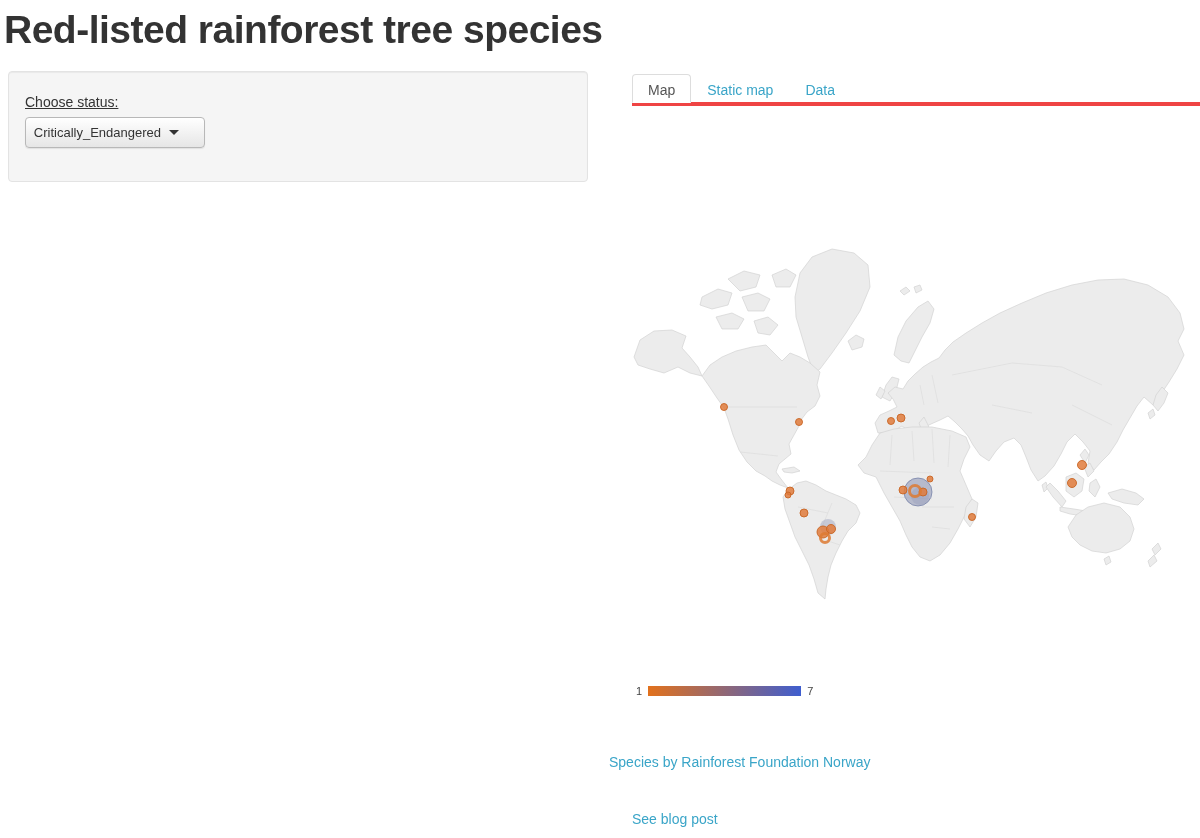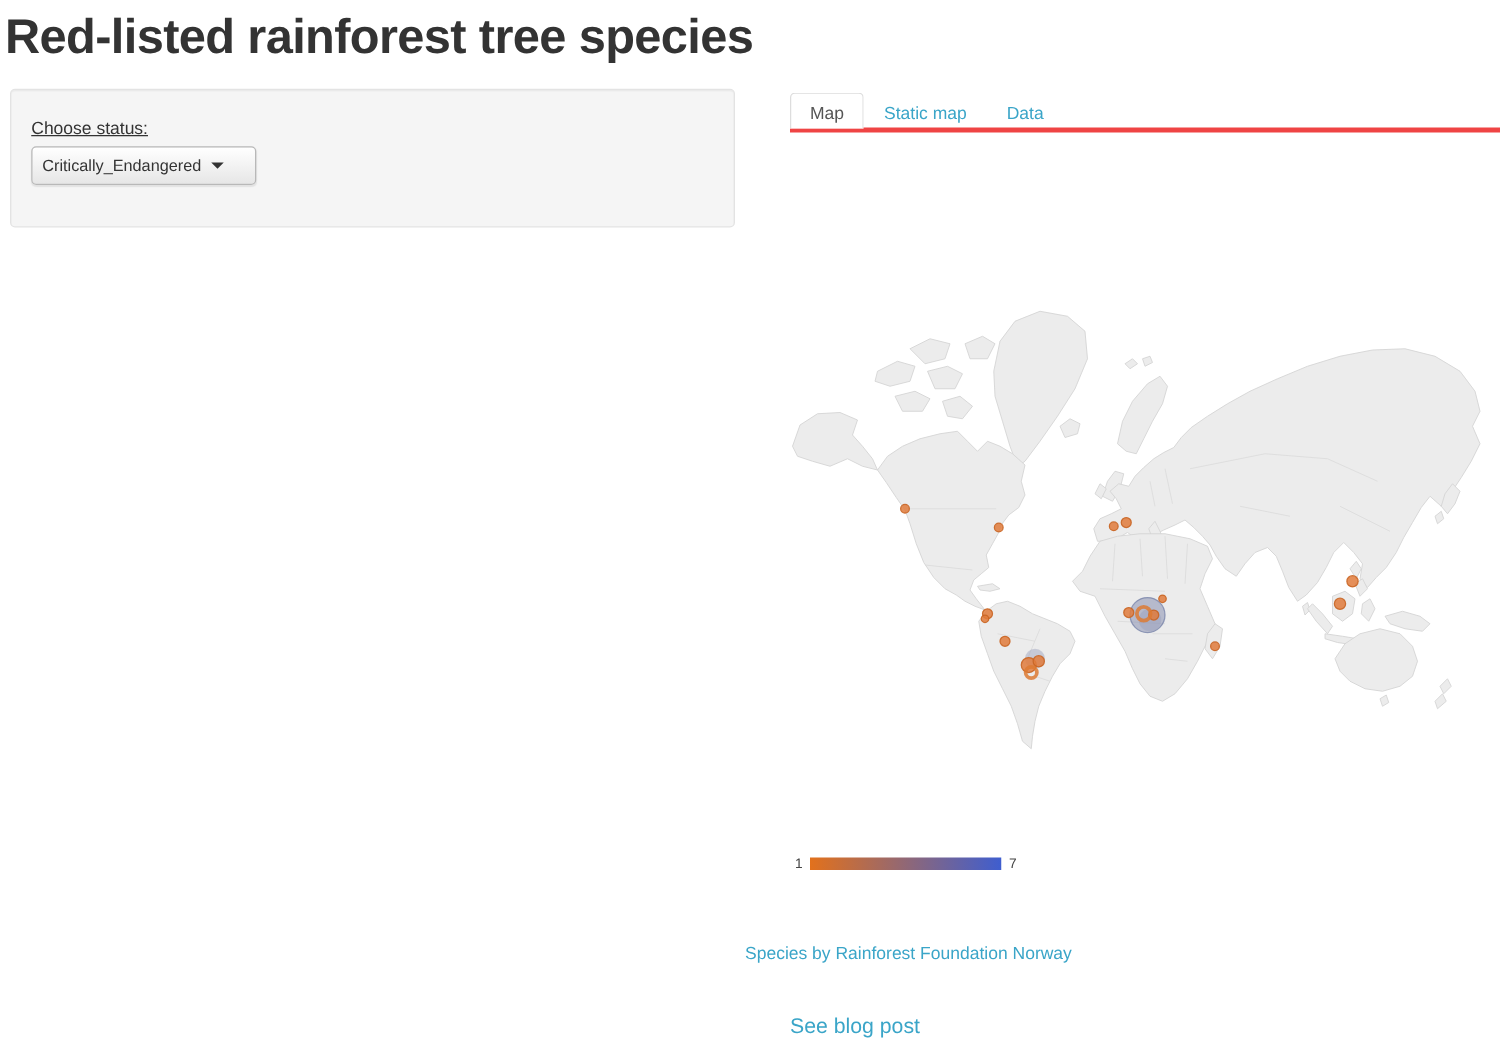--- a/index.html
+++ b/index.html
@@ -70,7 +70,7 @@
   }
   
   .footer-links {
-    position:absolute; left:596px; top:752px; font-size:14px; line-height:20px;
+    position:absolute; left:609px; top:752px; font-size:14px; line-height:20px;
   }
   .footer-links a, .blog-link a {
     color:var(--link-color,#3aa5c8); text-decoration:none; display:block; cursor:pointer;

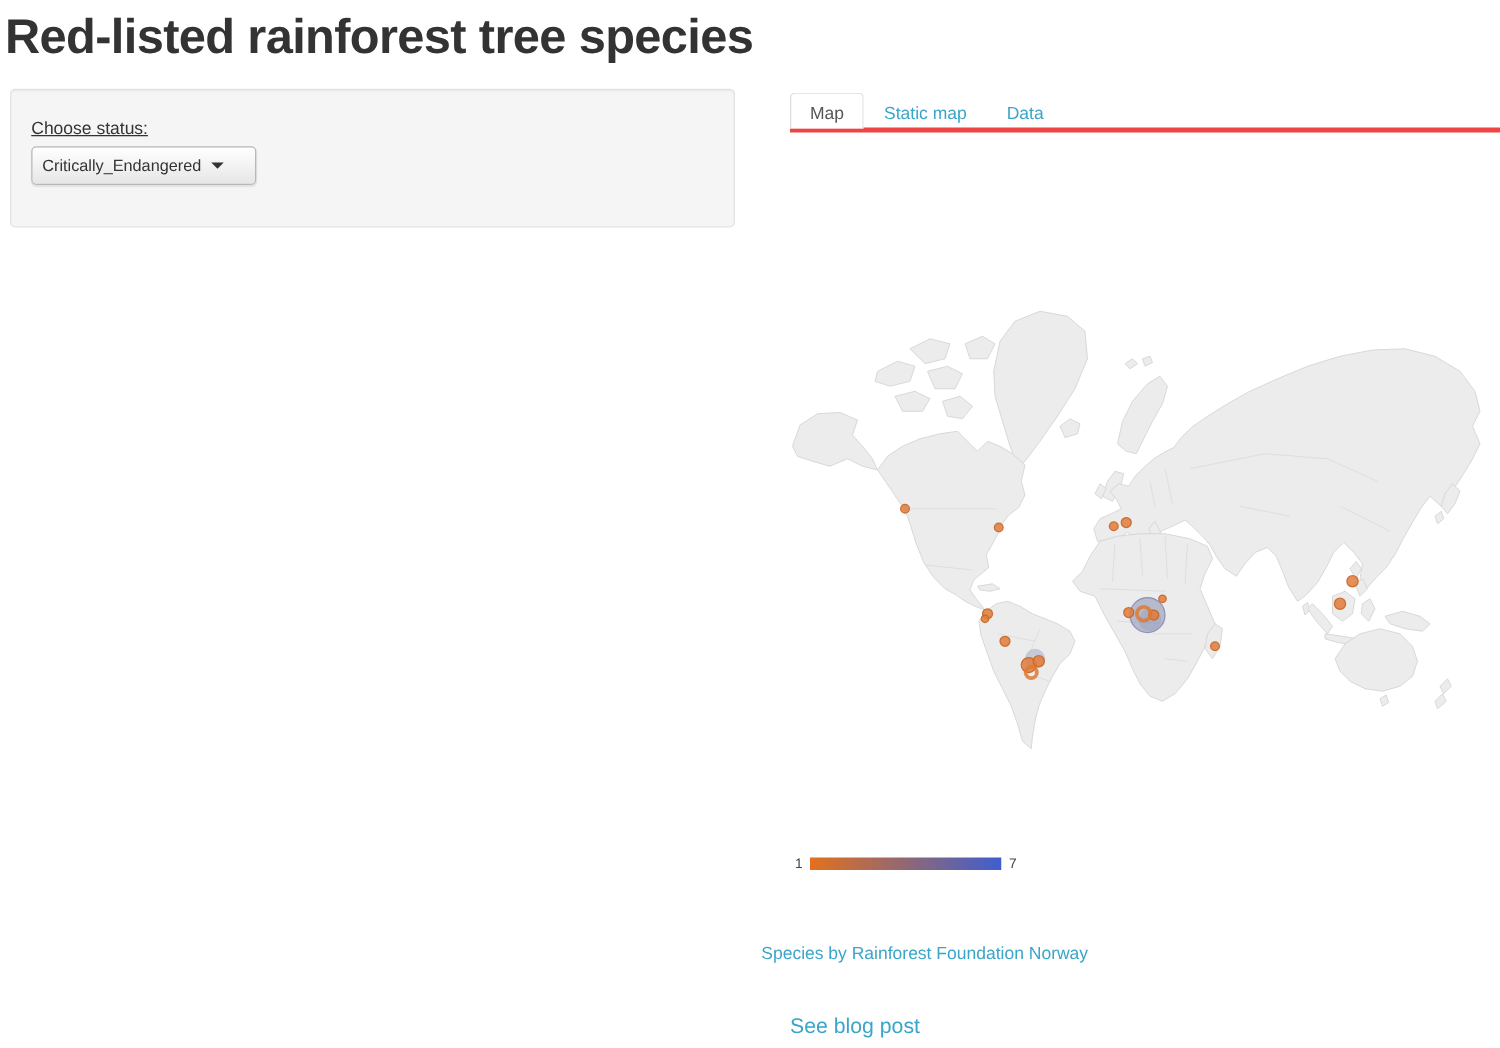--- a/index.html
+++ b/index.html
@@ -75,7 +75,7 @@
   .footer-links a, .blog-link a {
     color:var(--link-color,#3aa5c8); text-decoration:none; display:block; cursor:pointer;
   }
-  .blog-link { position:absolute; left:632px; top:811px; font-size:17px; }
+  .blog-link { position:absolute; left:632px; top:811px; font-size:14px; }
 </style>
 </head>
 <body style="--link-color: #3aa5c8; --grad-start: #e2711c; --grad-end: #3f5ecf;">

